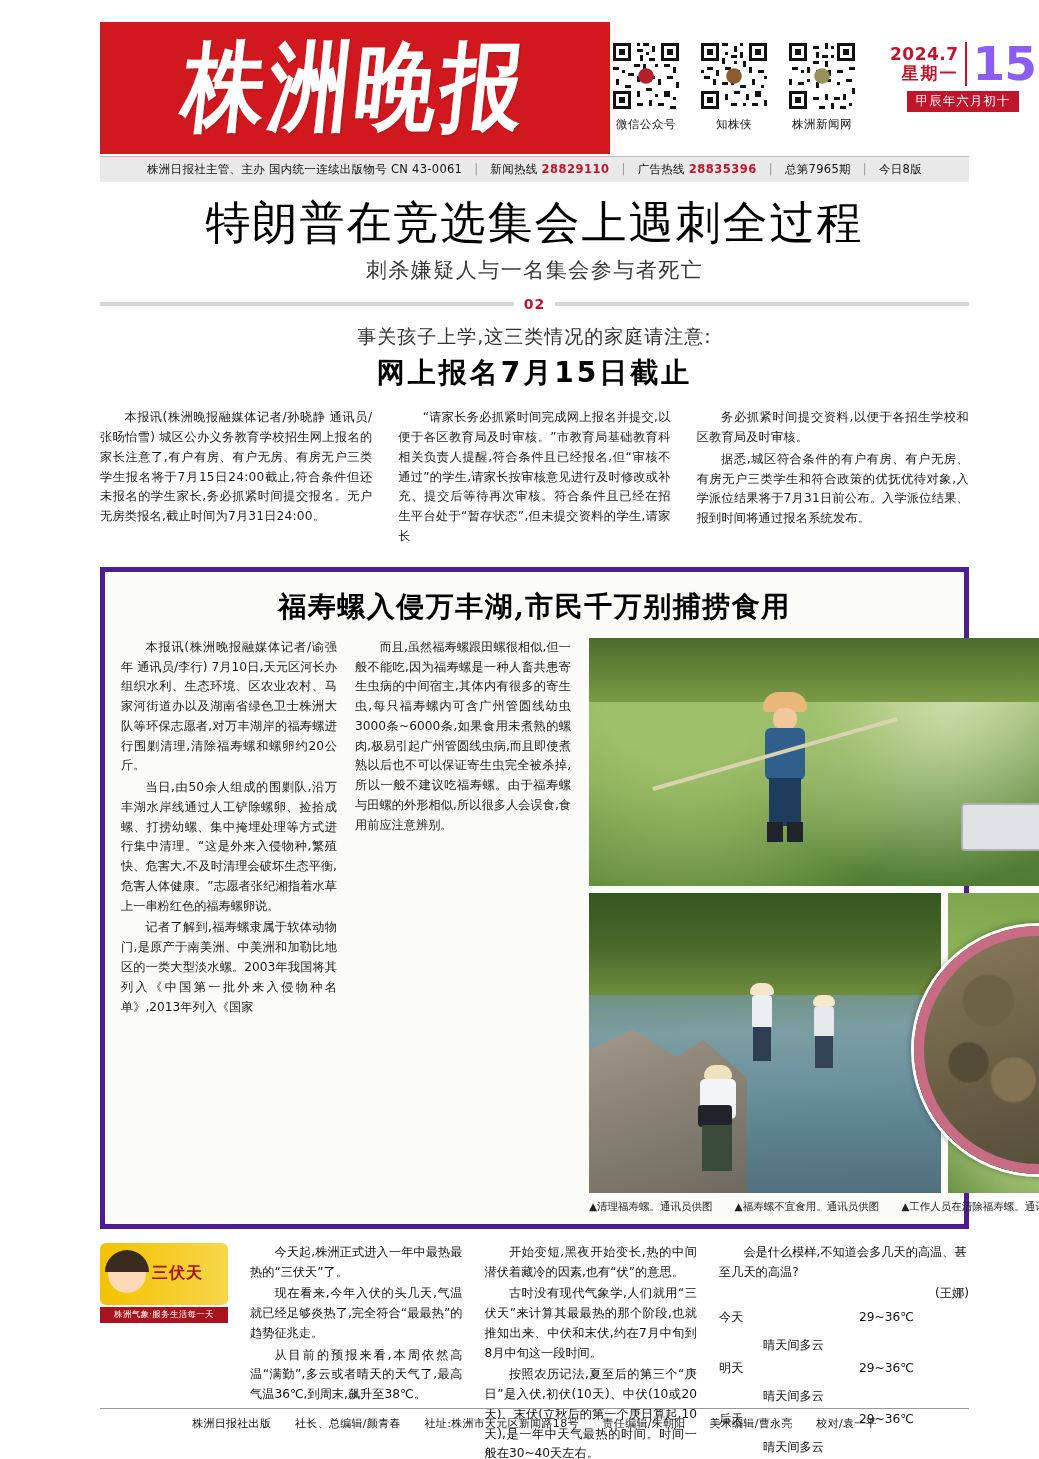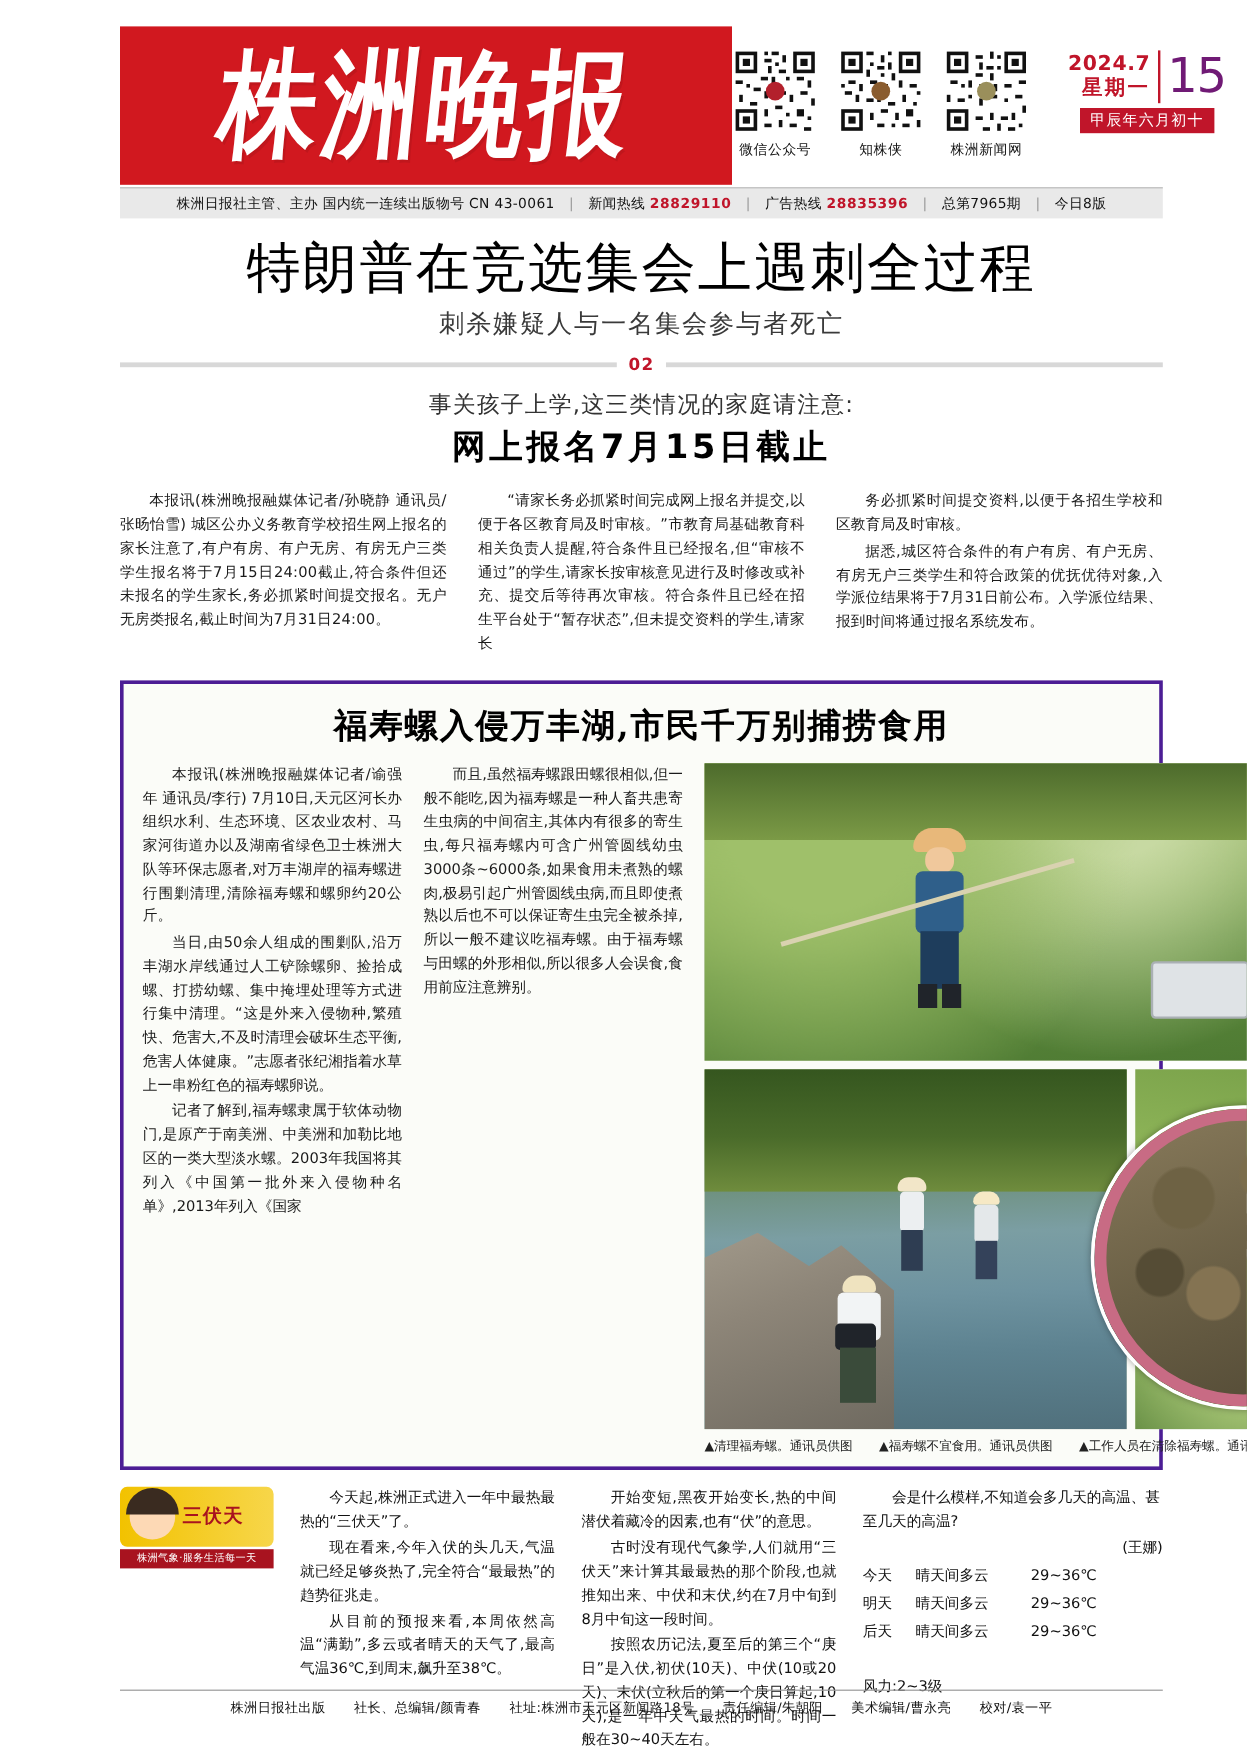--- a/index.html
+++ b/index.html
@@ -36,7 +36,7 @@
   .date-ym{font-size:17px;letter-spacing:.5px;}
   .date-wk{font-size:17px;letter-spacing:2px;}
   .date-div{width:2px;height:44px;background:#c0152a;}
-  .date-day{font-size:40px;font-weight:400;color:#701a75;line-height:.95;letter-spacing:-1px;}
+  .date-day{font-size:47px;font-weight:700;color:#8b5cf6;line-height:.95;letter-spacing:-1px;}
   .date-lunar{margin-top:4px;background:#c0152a;color:#fff;font-size:12.5px;padding:2px 9px;letter-spacing:1px;white-space:nowrap;text-align:center;}
 
   

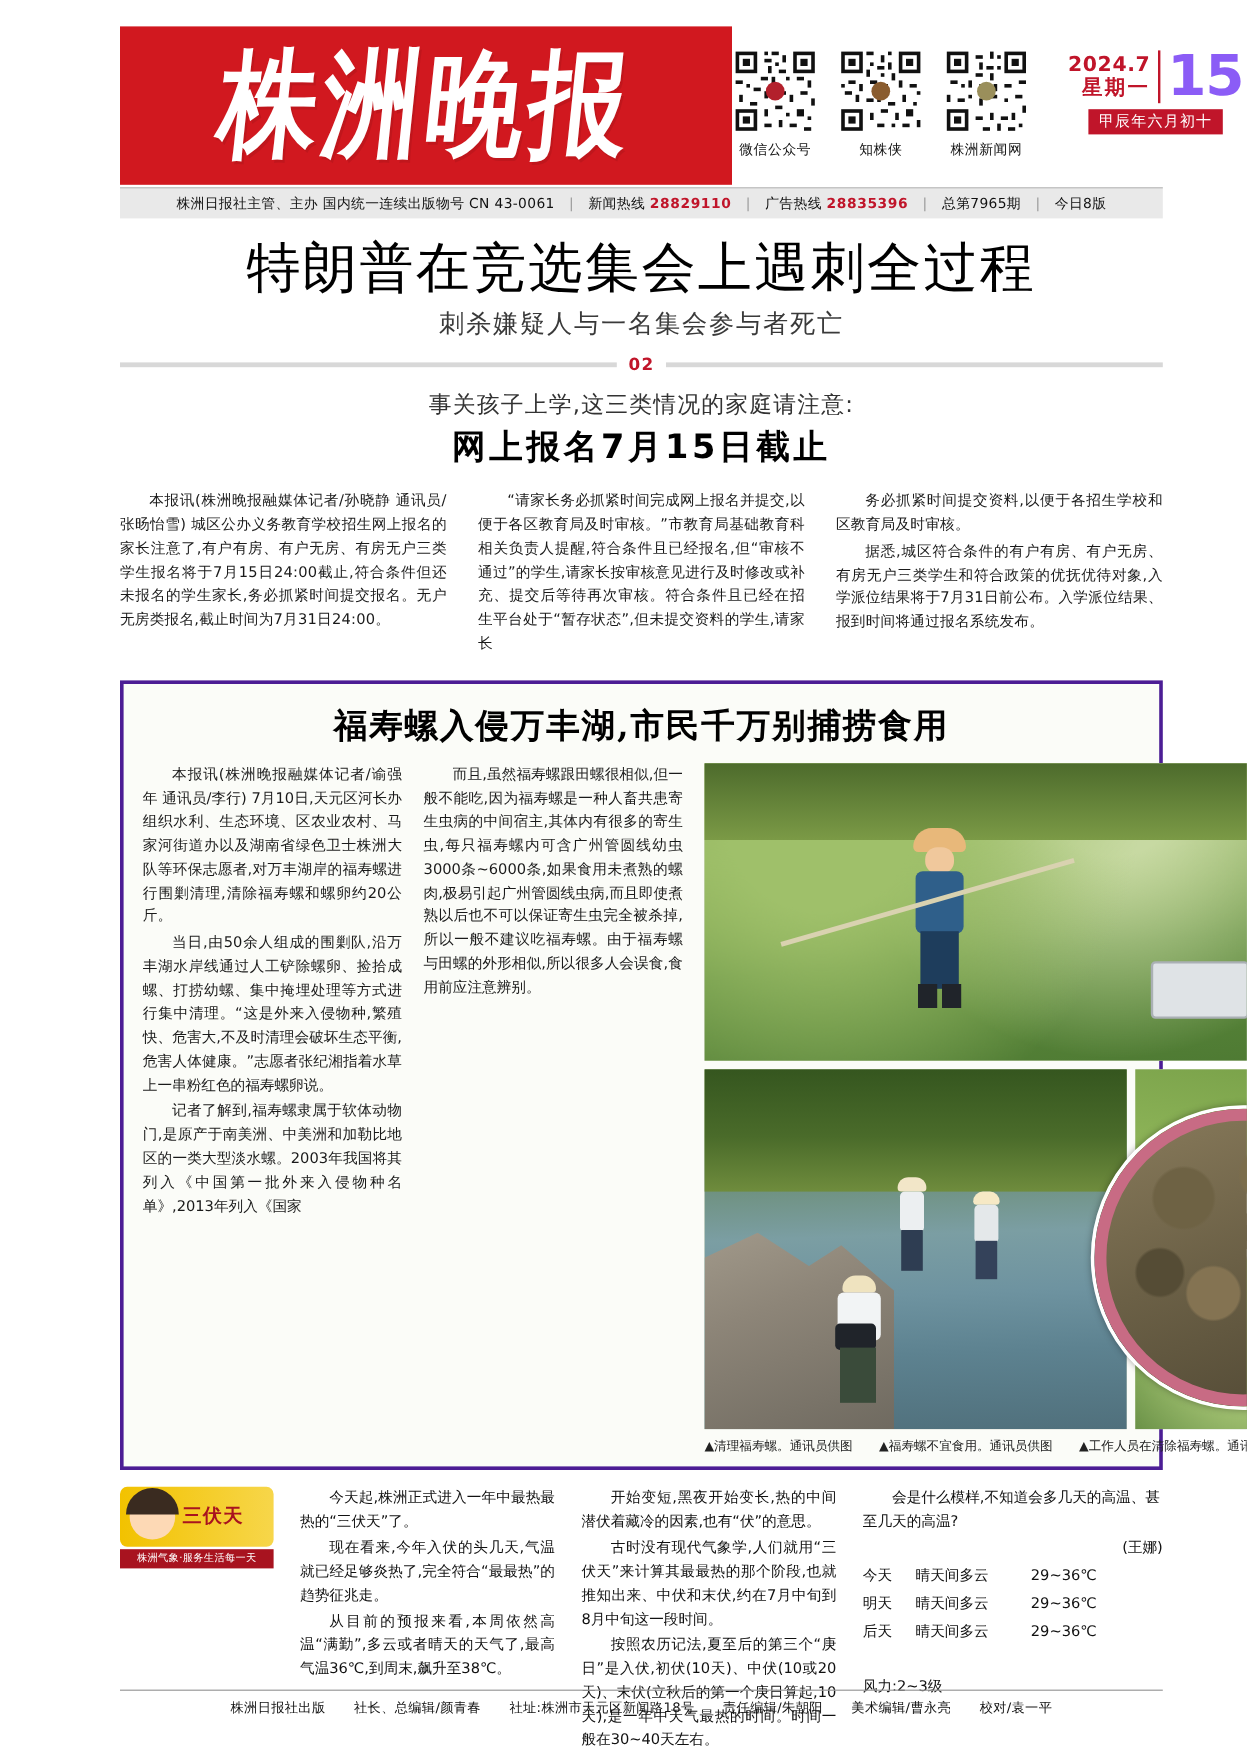--- a/index.html
+++ b/index.html
@@ -70,7 +70,7 @@
 
   
   .feature{
-    margin:18px 70px 0 100px;border:3px solid #4c1d95;background:#fbfcf8;
+    margin:18px 70px 0 100px;border:5px solid #4c1d95;background:#fbfcf8;
     padding:14px 16px 10px;box-sizing:border-box;
   }
   .feature-title{

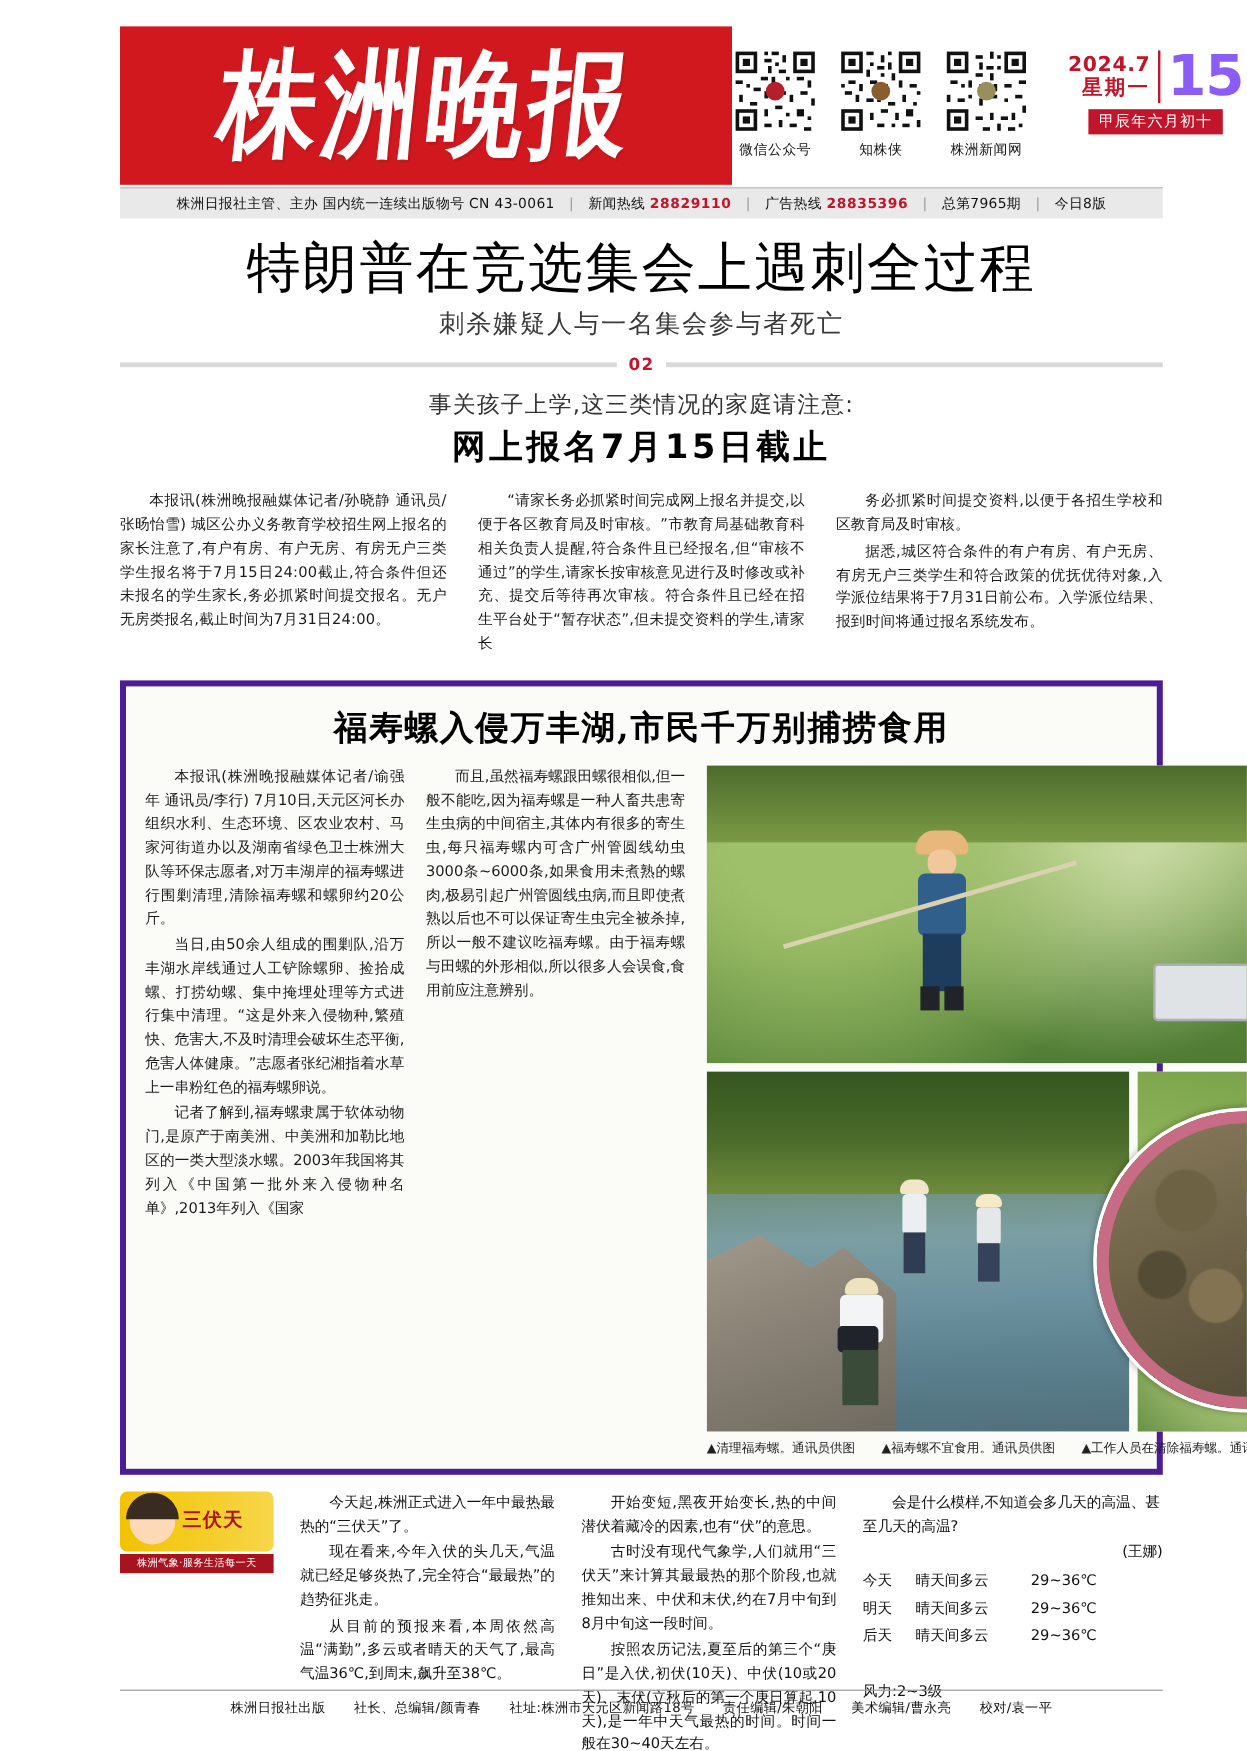--- a/index.html
+++ b/index.html
@@ -124,7 +124,7 @@
     font-family:"DejaVu Serif","Liberation Serif",serif;margin-bottom:10px;}
   .w-body{display:flex;gap:22px;}
   .w-logo{flex:0 0 128px;}
-  .w-badge{width:128px;height:50px;background:linear-gradient(90deg,#f2c200 0%,#f7d64a 100%);
+  .w-badge{width:128px;height:62px;background:linear-gradient(90deg,#f2c200 0%,#f7d64a 100%);
      border-radius:6px;position:relative;overflow:hidden;display:flex;align-items:center;}
   .w-badge .face{width:38px;height:38px;border-radius:50%;background:#fdd9b5;margin-left:8px;position:relative;}
   .w-badge .hair{position:absolute;left:-3px;top:-5px;width:44px;height:22px;background:#3a2b20;border-radius:22px 22px 0 0;}

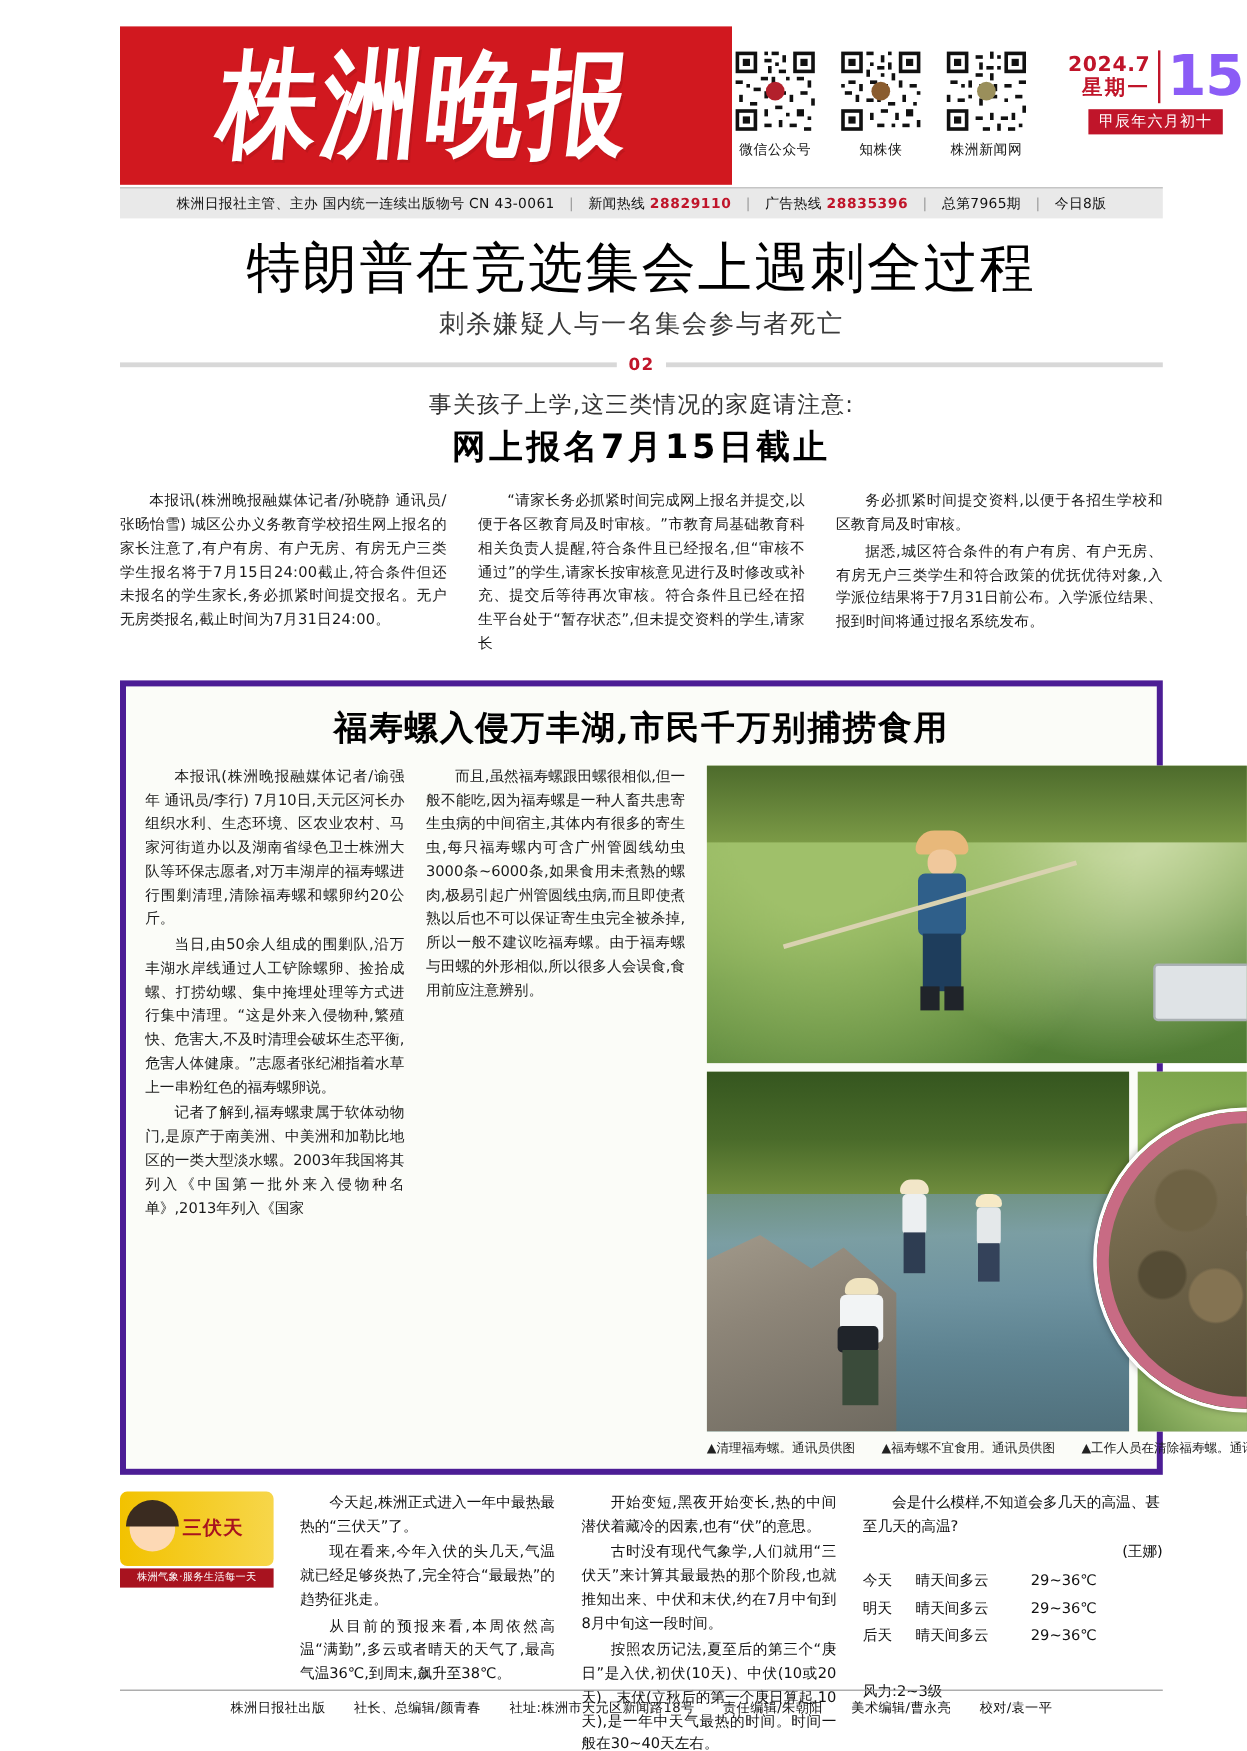--- a/index.html
+++ b/index.html
@@ -138,7 +138,7 @@
   .f-table{margin-top:4px;}
   .f-row{display:flex;gap:10px;margin-bottom:3px;font-size:12.2px;}
   .f-day{width:34px;}
-  .f-desc{width:86px;}
+  .f-desc{width:86px;margin-top:28px;}
   .f-temp{width:80px;}
   .w-wind{margin-top:26px;font-size:12.2px;line-height:1.7;}
 

